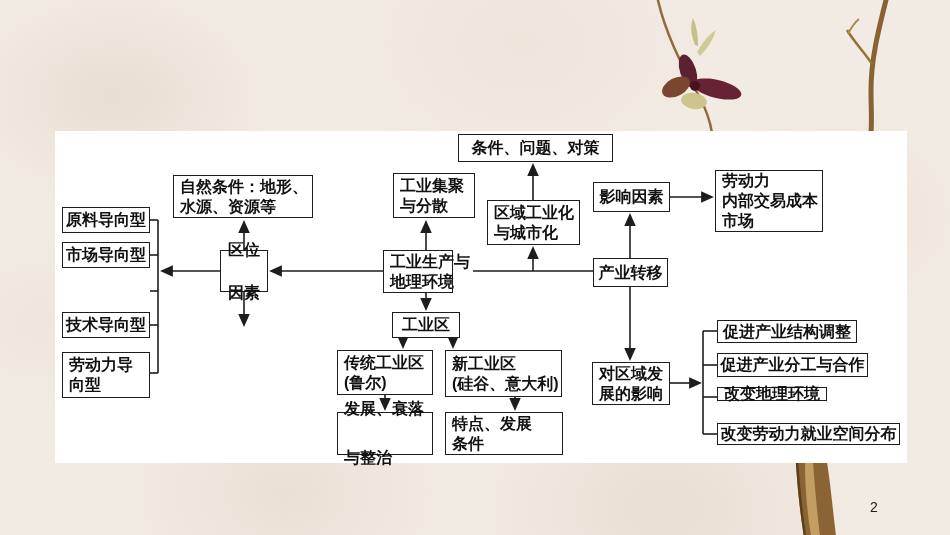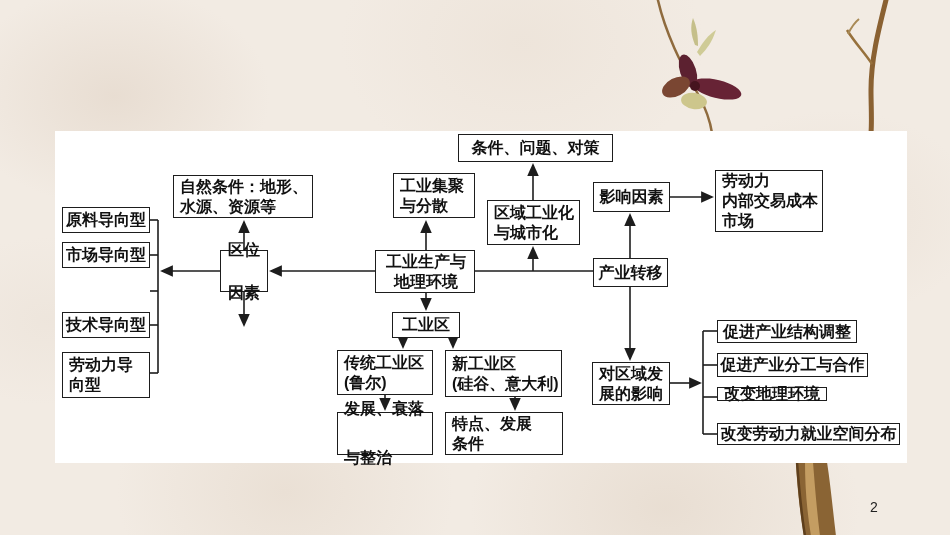--- a/index.html
+++ b/index.html
@@ -154,7 +154,7 @@
     </div>
 
 
-    <div class="node" style="left:320px;top:119px;width:100px;height:43px;text-align:center;">
+    <div class="node" style="left:328px;top:119px;width:70px;height:43px;">
       <div>工业生产与</div>
       <div>地理环境</div>
     </div>

